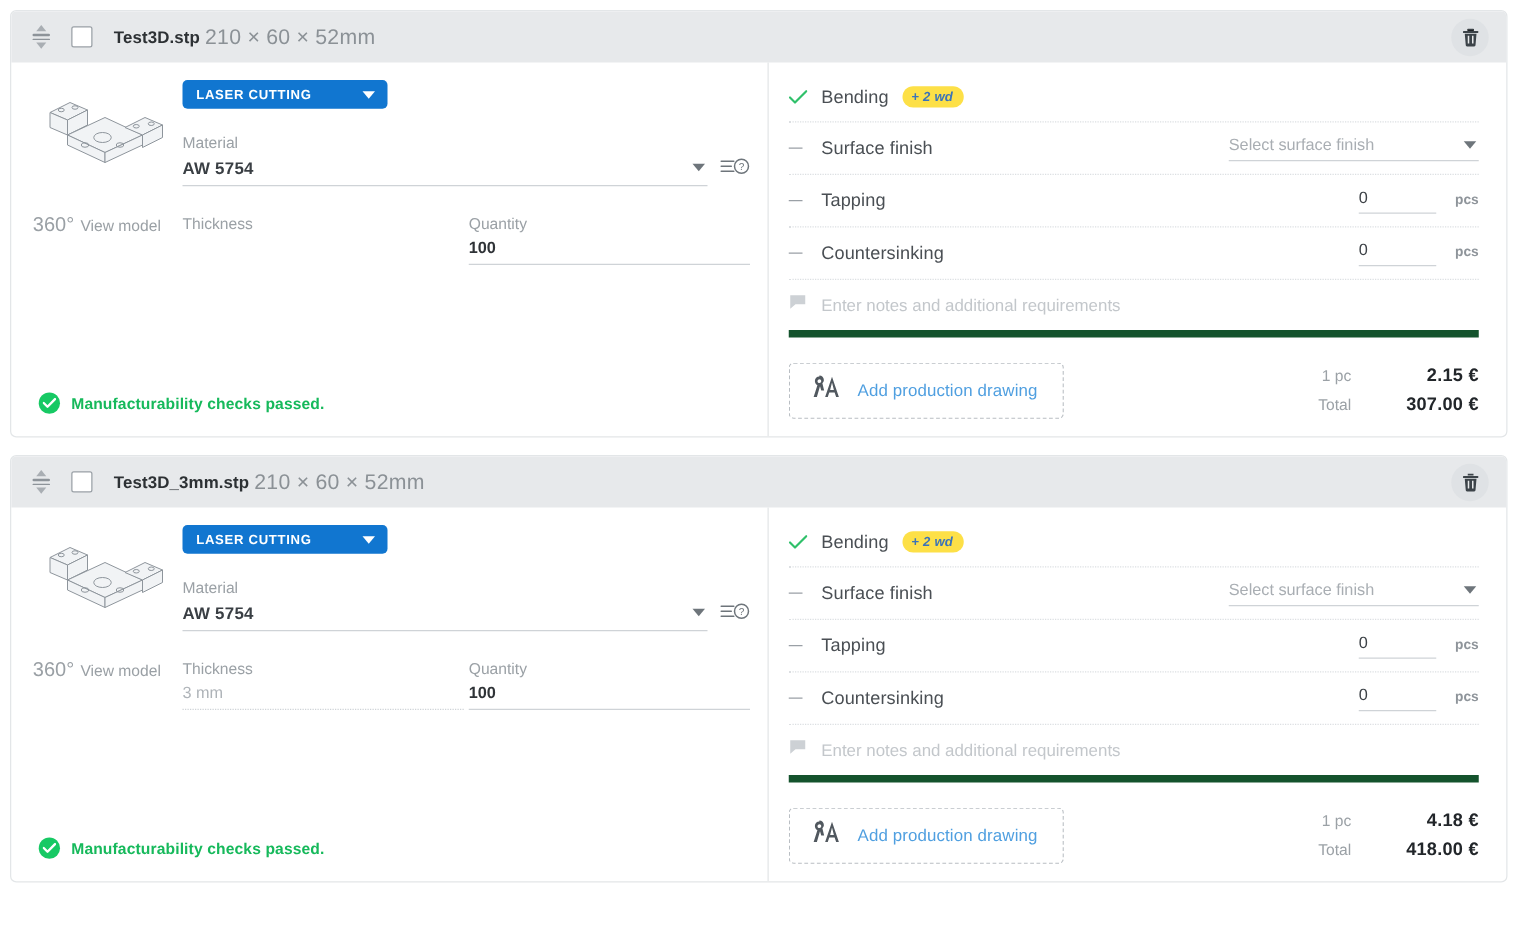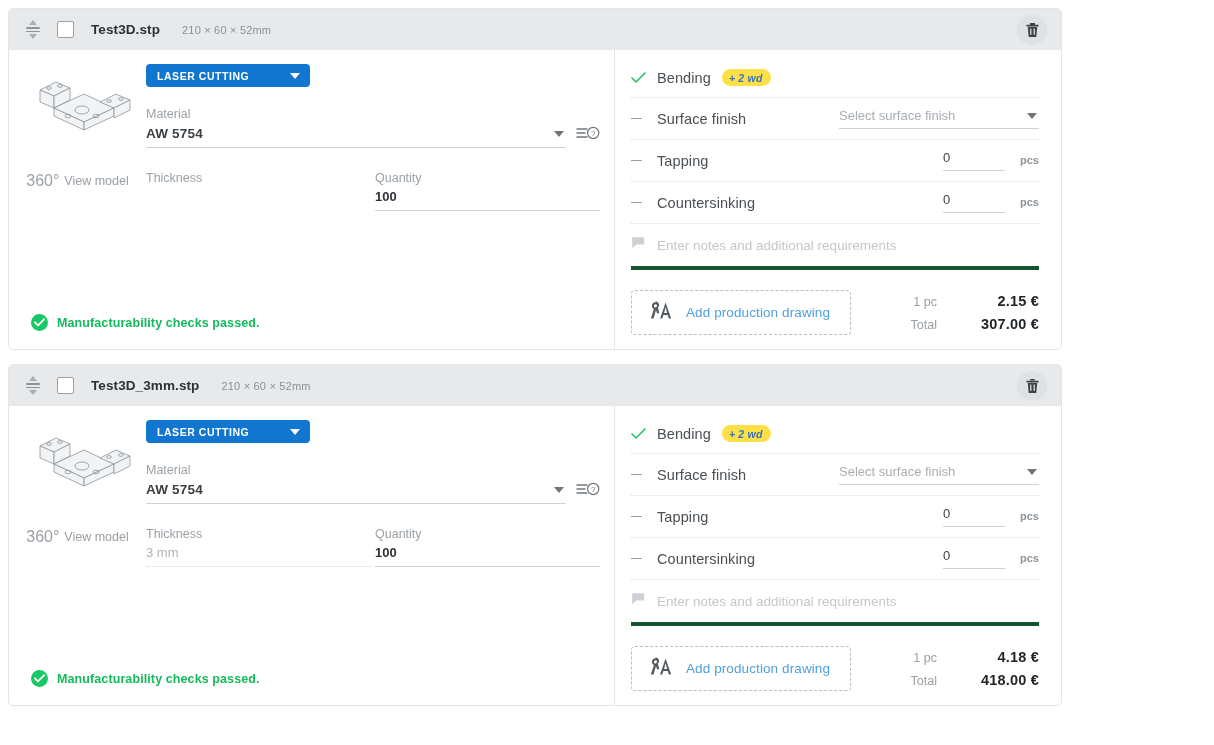--- a/index.html
+++ b/index.html
@@ -22,7 +22,7 @@
 
   
   .part-card {
-    width: 1054px;
+    width: 1198px;
     border: 1px solid #e3e6e8;
     border-radius: 5px;
     background: #ffffff;

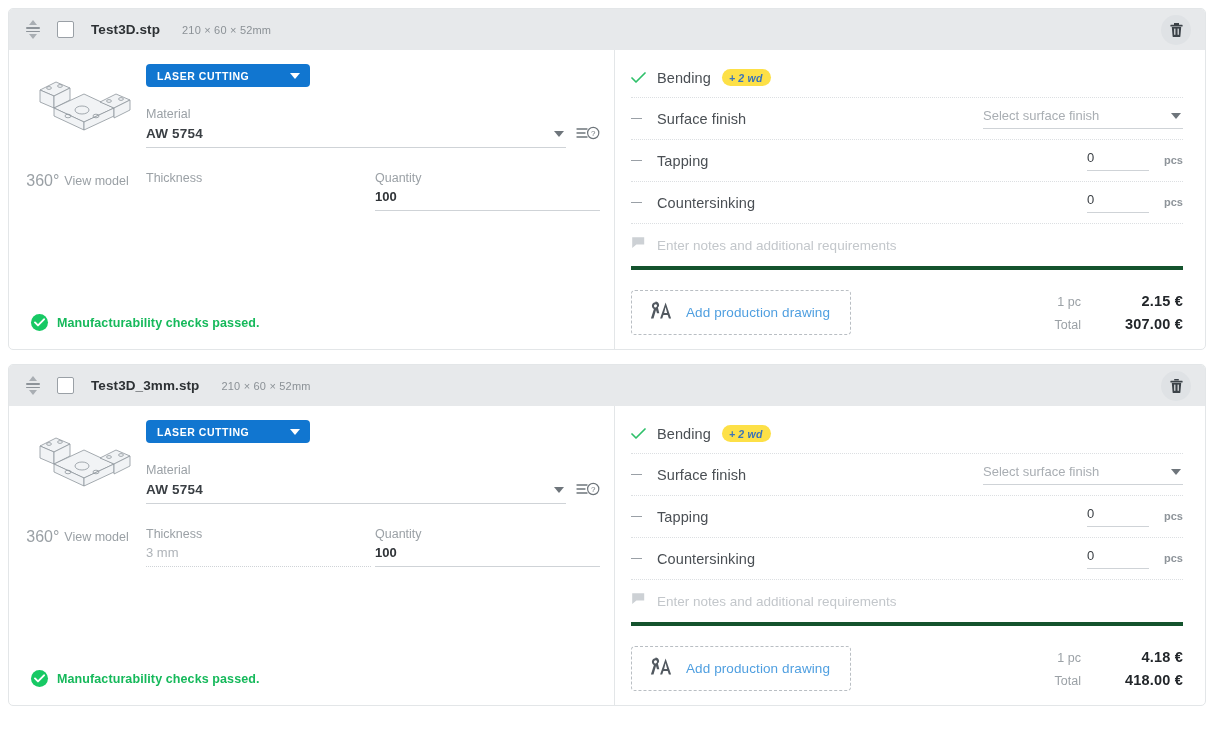--- a/index.html
+++ b/index.html
@@ -79,8 +79,8 @@
   }
 
   .file-dims {
-    margin-left: 22px;
-    font-size: 11px;
+    margin-left: 4px;
+    font-size: 17px;
     color: #8b9196;
     letter-spacing: .2px;
   }

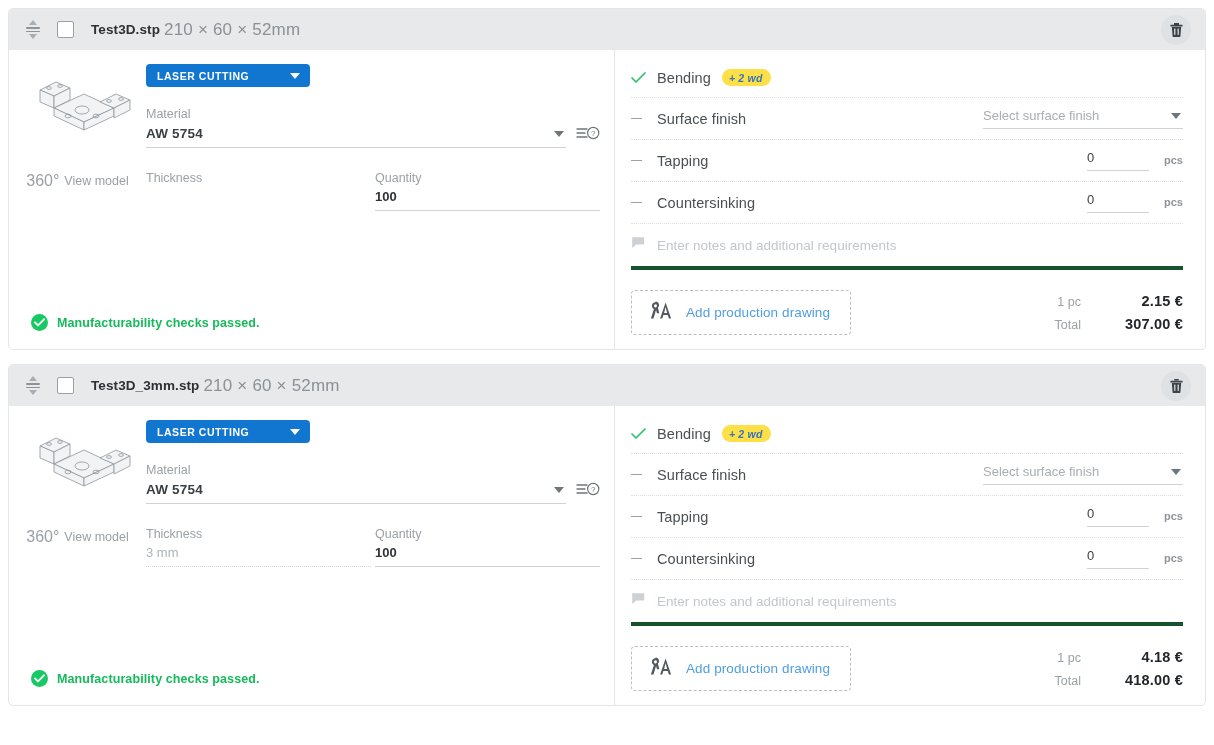--- a/index.html
+++ b/index.html
@@ -324,7 +324,7 @@
     align-items: center;
     gap: 11px;
     height: 46px;
-    border-bottom: 4px solid #14532d;
+    border-bottom: 6px solid #14532d;
     cursor: text;
   }
   .notes-placeholder { font-size: 13.5px; color: #c3c7cb; }

